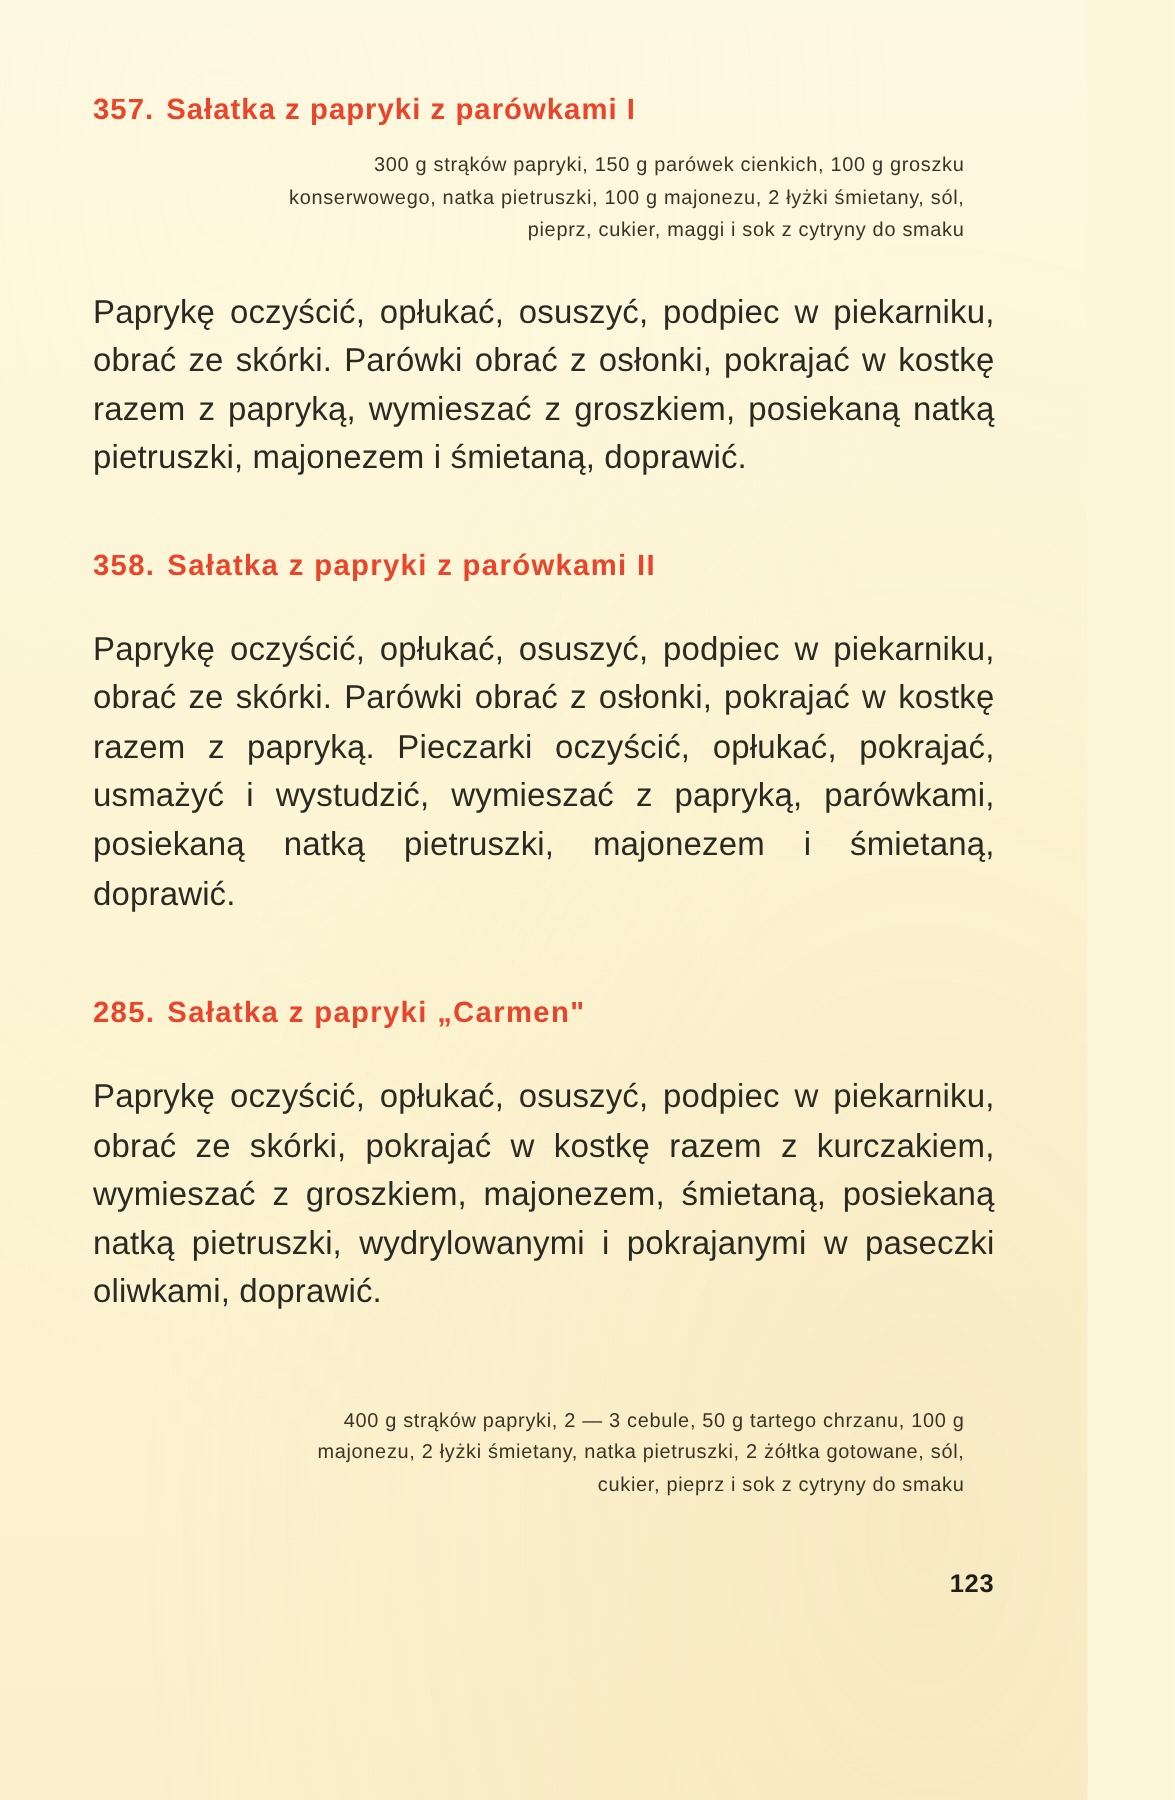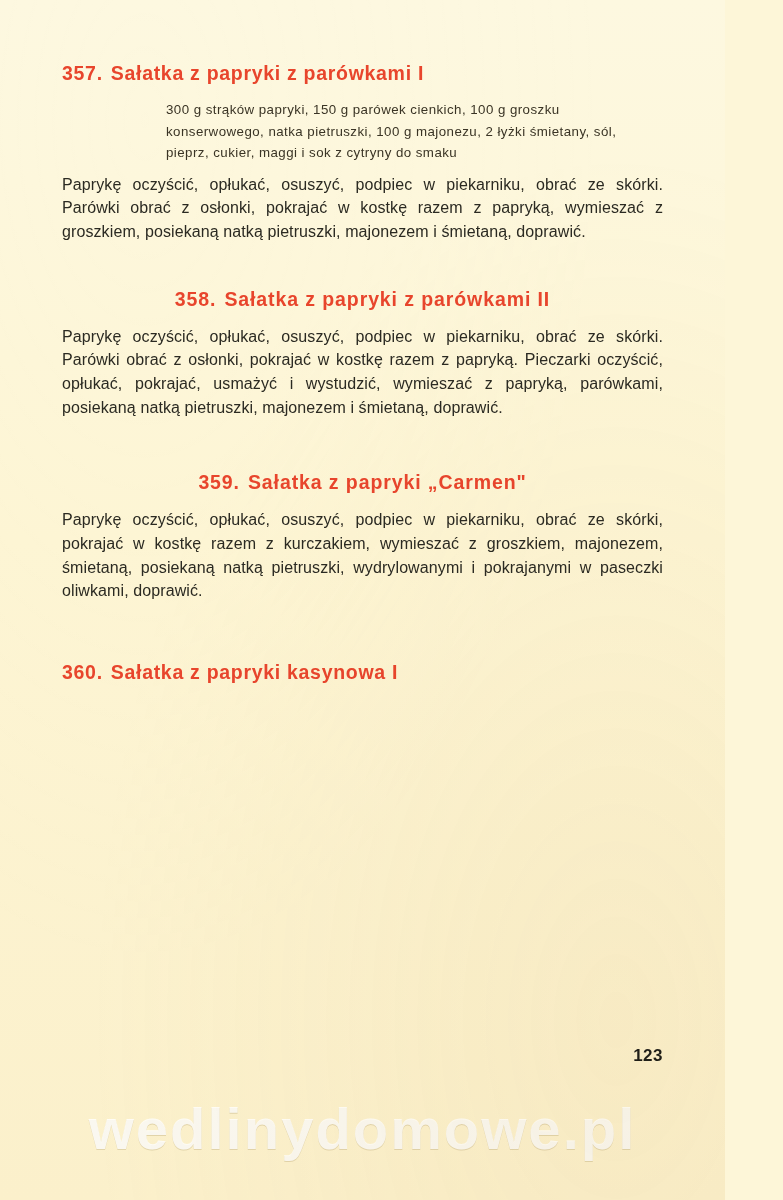--- a/index.html
+++ b/index.html
@@ -43,6 +43,7 @@
     line-height: 1.62;
     color: #3a3425;
     letter-spacing: 0.45px;
+    text-align: right;
   }
   .instructions {
     margin: 9px 0 0 0;

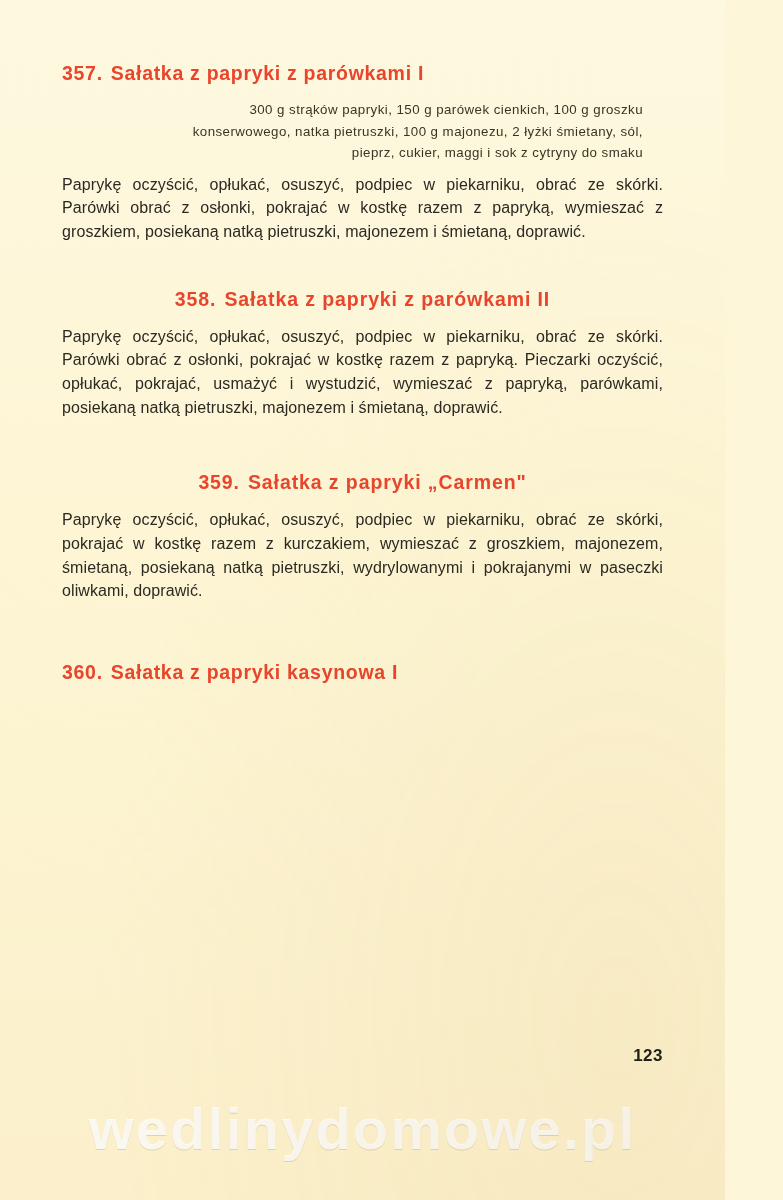--- a/index.html
+++ b/index.html
@@ -46,8 +46,8 @@
     text-align: right;
   }
   .instructions {
-    margin: 9px 0 0 0;
-    font-size: 16px;
+    margin: 28px 0 0 0;
+    font-size: 22px;
     line-height: 1.48;
     color: #2b2a22;
     letter-spacing: 0.1px;

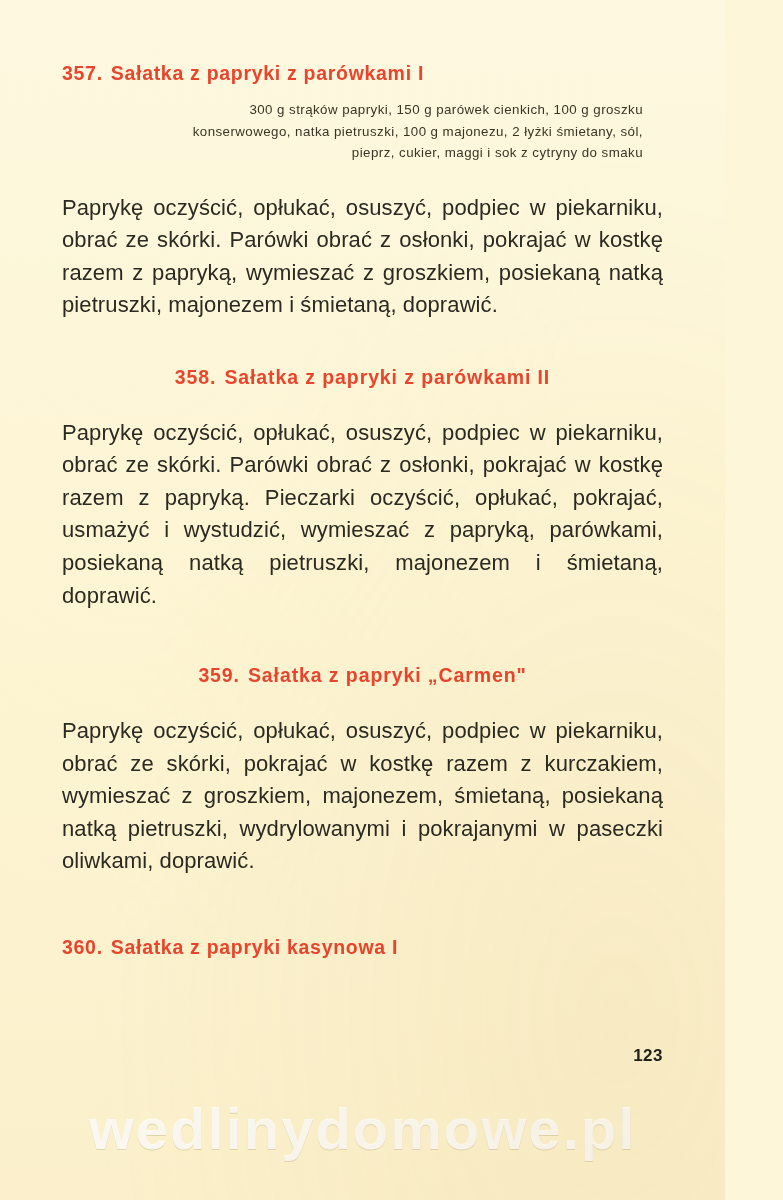--- a/index.html
+++ b/index.html
@@ -62,7 +62,7 @@
   .r359 { margin-top: 52px; }
   .r360 { margin-top: 58px; }
 
-  .r358 .recipe-title, .r359 .recipe-title { letter-spacing: 0.9px; text-align: center; }
+  .r358 .recipe-title, .r359 .recipe-title { letter-spacing: 0.9px; }
 
   .page-number {
     position: absolute;

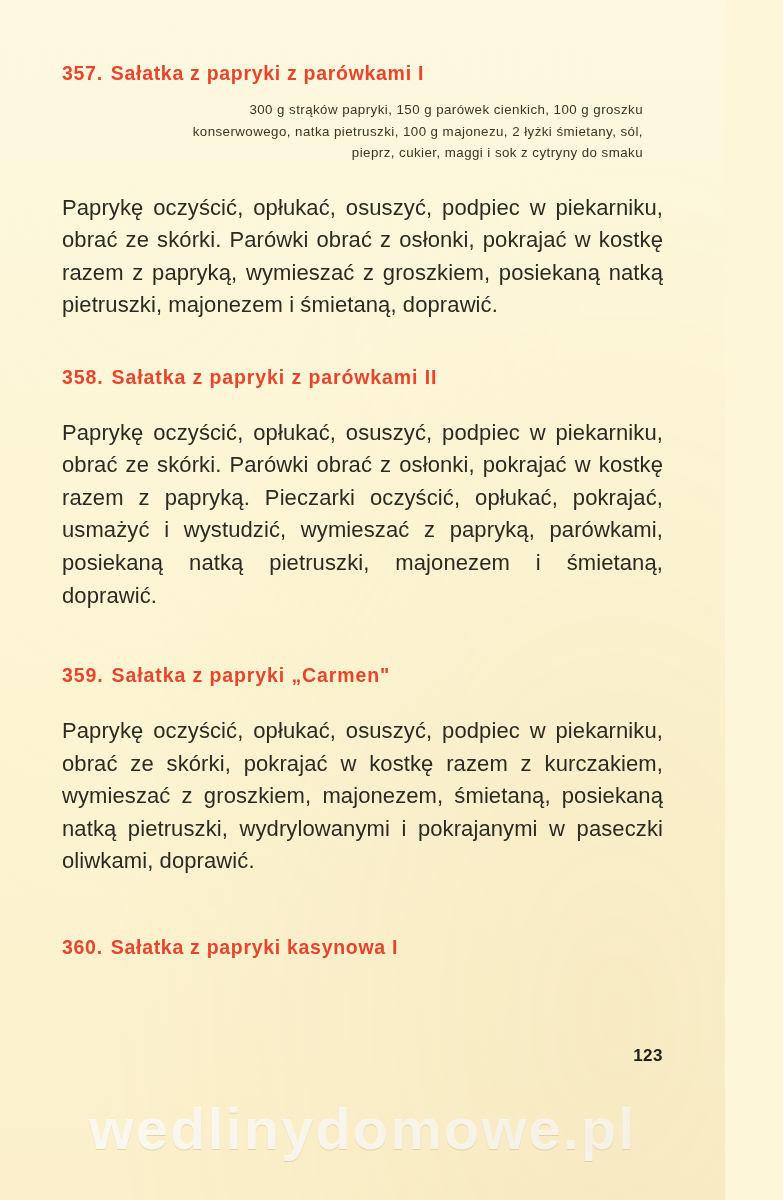--- a/index.html
+++ b/index.html
@@ -121,7 +121,7 @@
 
   <div class="recipe r359">
     <h2 class="recipe-title">
-      <span class="num">359.</span><span>Sałatka z papryki „Carmen"</span>
+      <span class="num">285.</span><span>Sałatka z papryki „Carmen"</span>
     </h2>
     <p class="instructions justify-stretch">Paprykę oczyścić, opłukać, osuszyć, podpiec w piekarniku, obrać ze skórki, pokrajać w kostkę razem z kurczakiem, wymieszać z groszkiem, majonezem, śmietaną, posiekaną natką pietruszki, wydrylowanymi i pokrajanymi w paseczki oliwkami, doprawić.</p>
   </div>

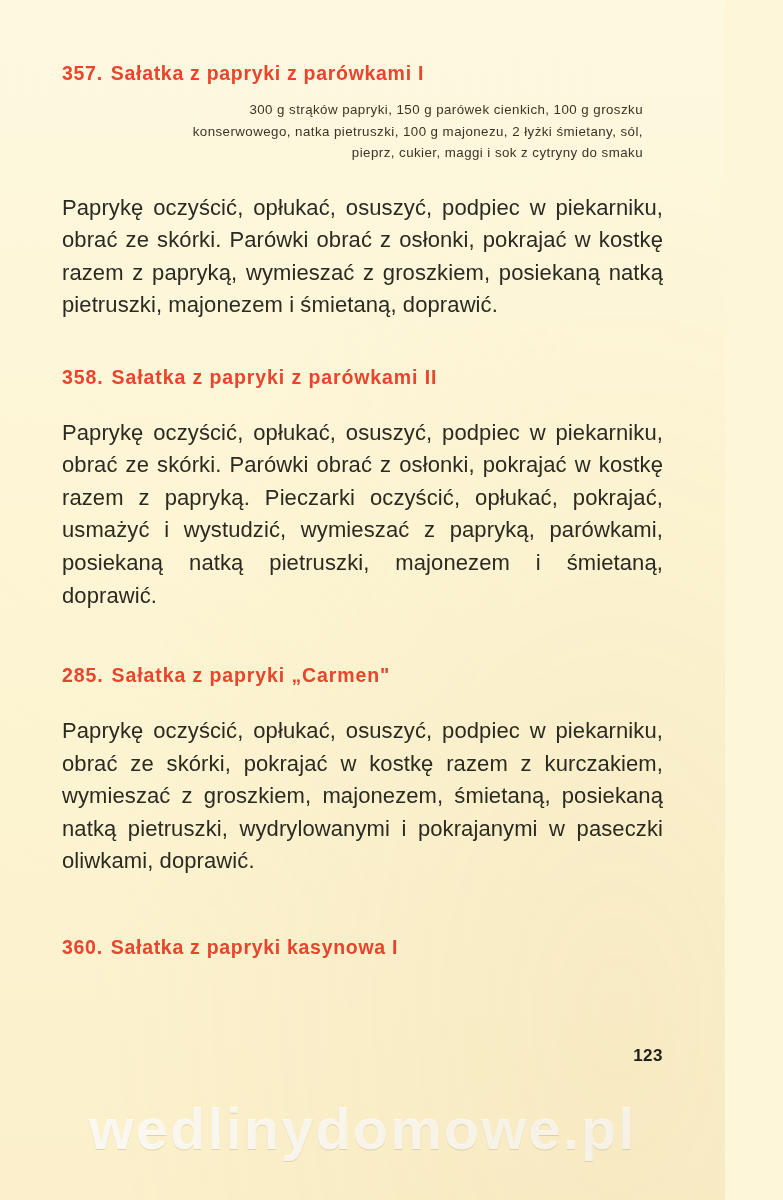--- a/index.html
+++ b/index.html
@@ -127,9 +127,6 @@
   </div>
 
   <div class="recipe r360">
-    <h2 class="recipe-title">
-      <span class="num">360.</span><span>Sałatka z papryki kasynowa I</span>
-    </h2>
   </div>
 
   <div class="page-number">123</div>

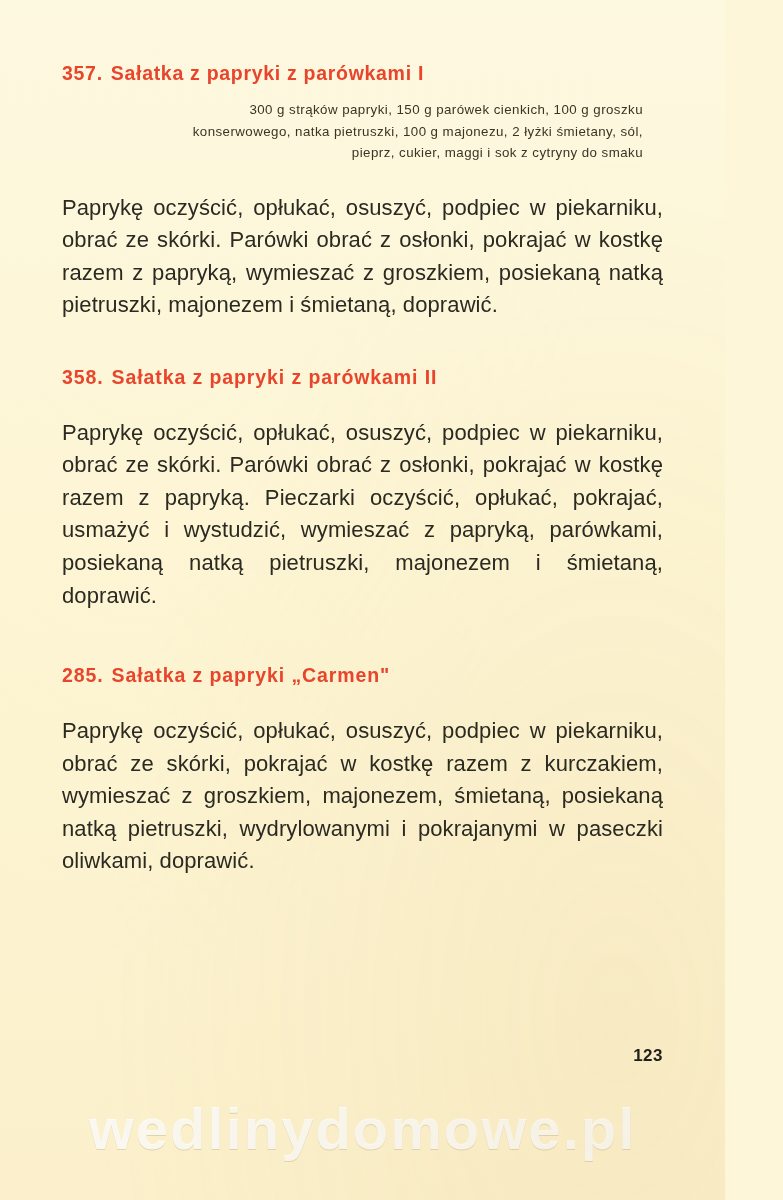--- a/index.html
+++ b/index.html
@@ -127,6 +127,7 @@
   </div>
 
   <div class="recipe r360">
+    <p class="ingredients">400 g strąków papryki, 2 — 3 cebule, 50 g tartego chrzanu, 100 g majonezu, 2 łyżki śmietany, natka pietruszki, 2 żółtka gotowane, sól, cukier, pieprz i sok z cytryny do smaku</p>
   </div>
 
   <div class="page-number">123</div>

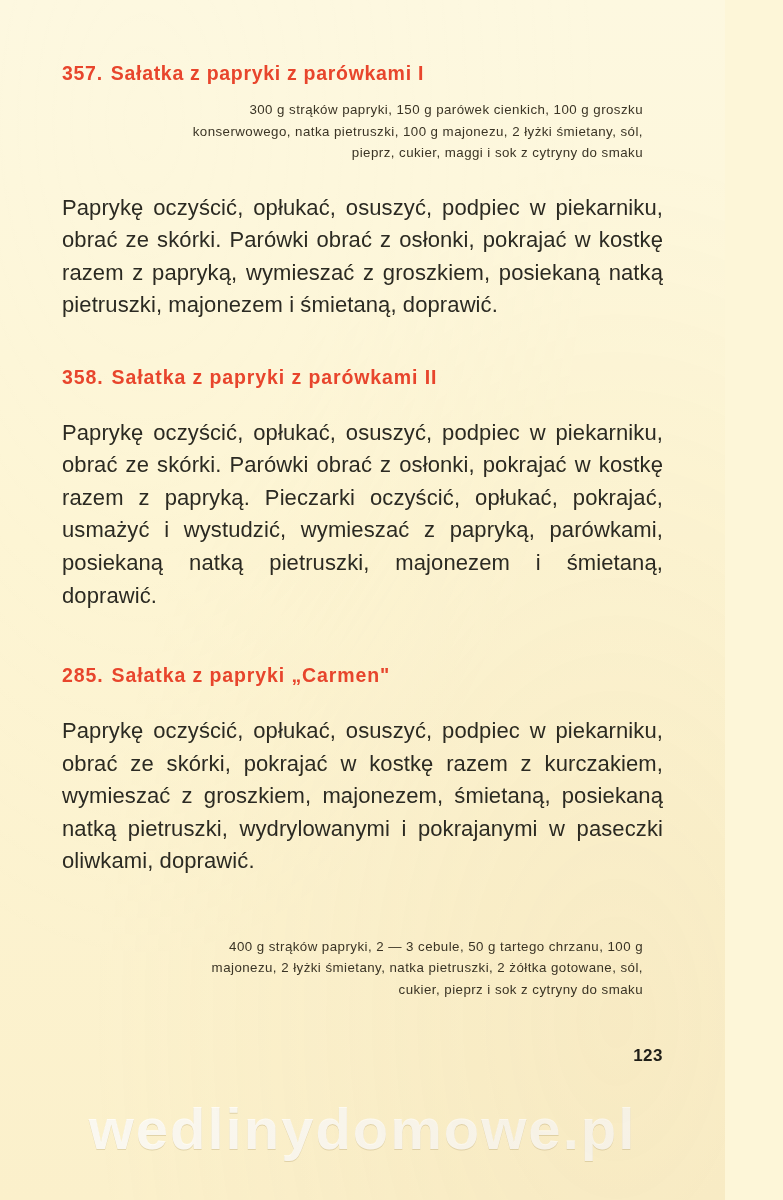--- a/index.html
+++ b/index.html
@@ -132,7 +132,6 @@
 
   <div class="page-number">123</div>
 
-  <div class="watermark">wedlinydomowe.pl</div>
 
   <div class="grain"></div>
 </div>

